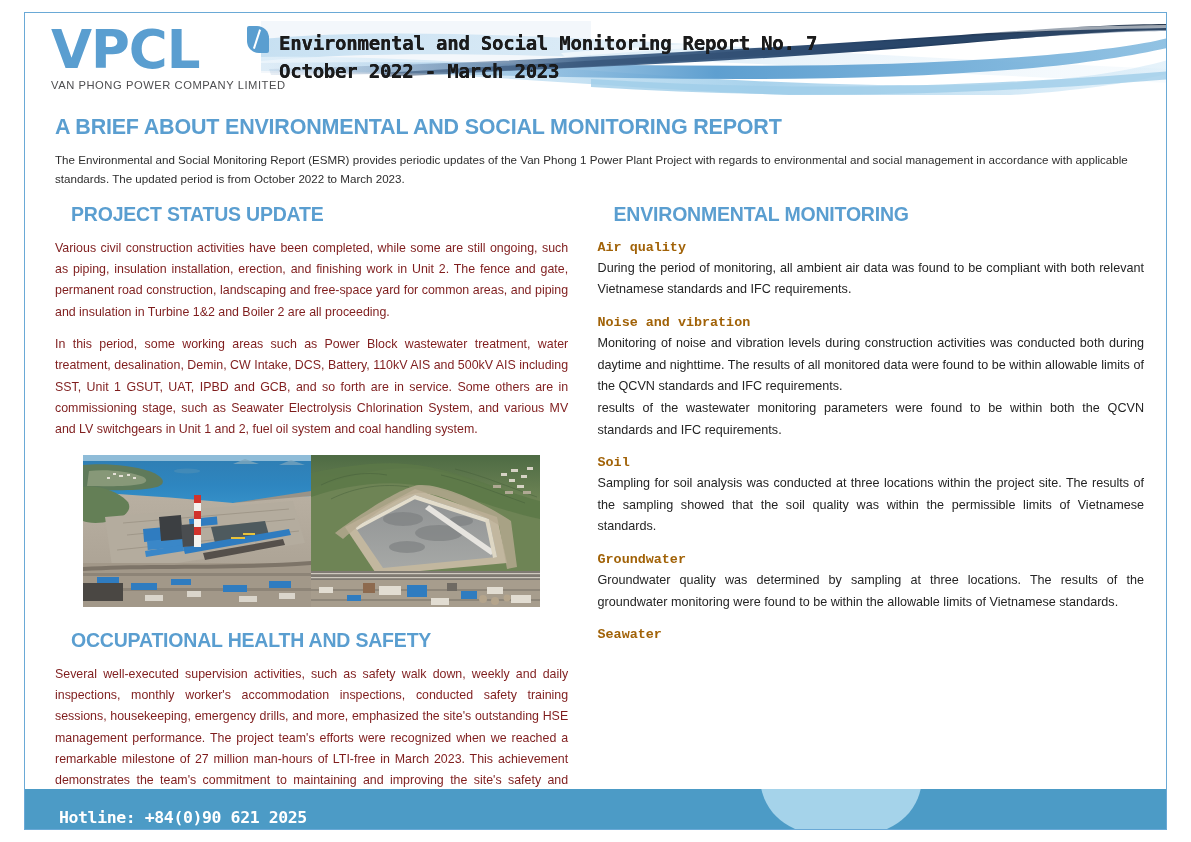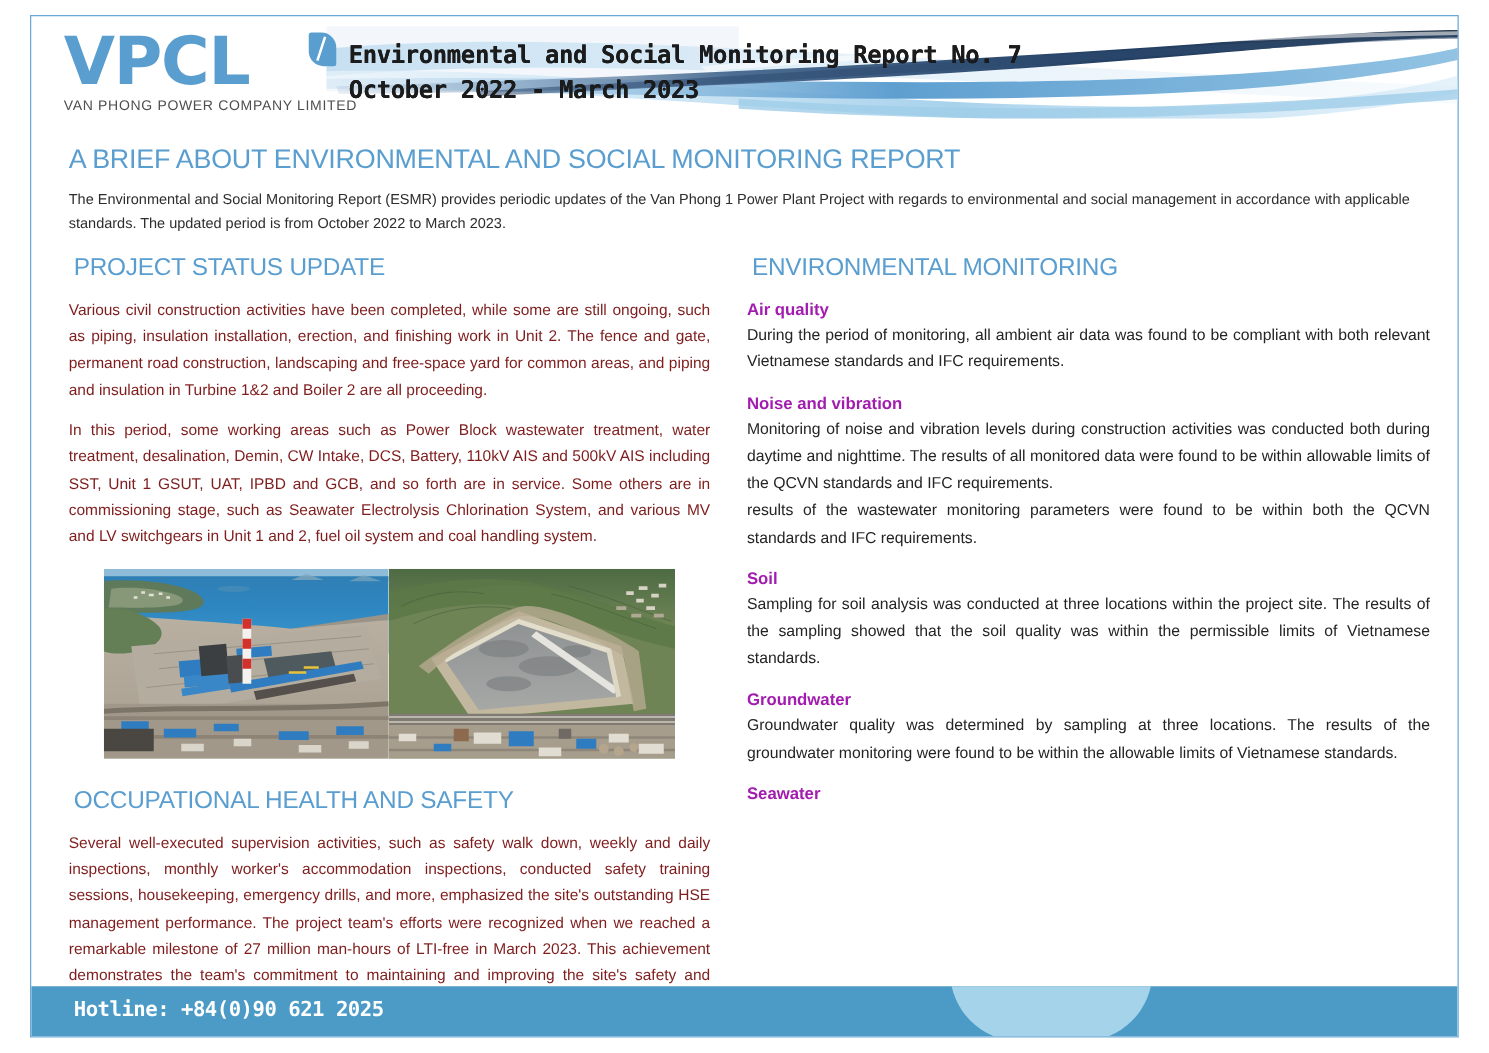--- a/index.html
+++ b/index.html
@@ -117,7 +117,7 @@
   h1.section-main {
     color: #5a9ed0;
     font-size: 21.5px;
-    font-weight: normal;
+    font-weight: bold;
     letter-spacing: -0.2px;
     margin: 6px 0 0 4px;
     font-family: "Liberation Sans", sans-serif;

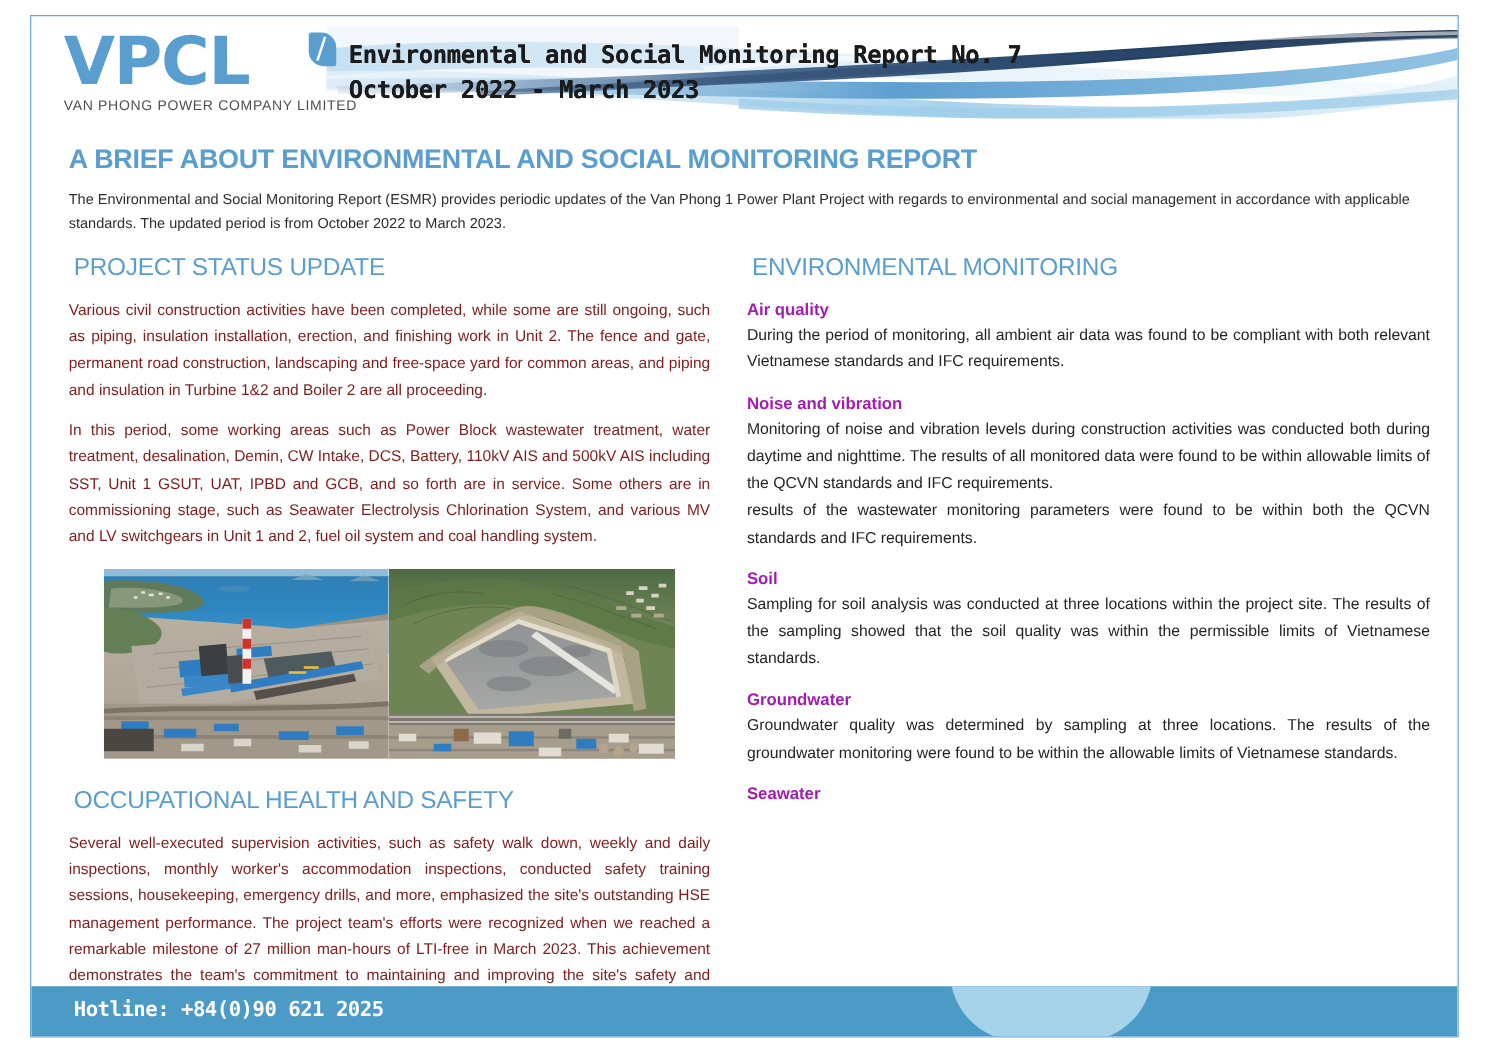--- a/index.html
+++ b/index.html
@@ -142,9 +142,9 @@
   h2.section-head {
     color: #5a9ed0;
     font-size: 19.5px;
-    font-weight: normal;
+    font-weight: bold;
     letter-spacing: -0.2px;
-    margin: 0 0 12px 4px;
+    margin: 0 0 12px 16px;
     font-family: "Liberation Sans", sans-serif;
   }
   h3.sub-head {

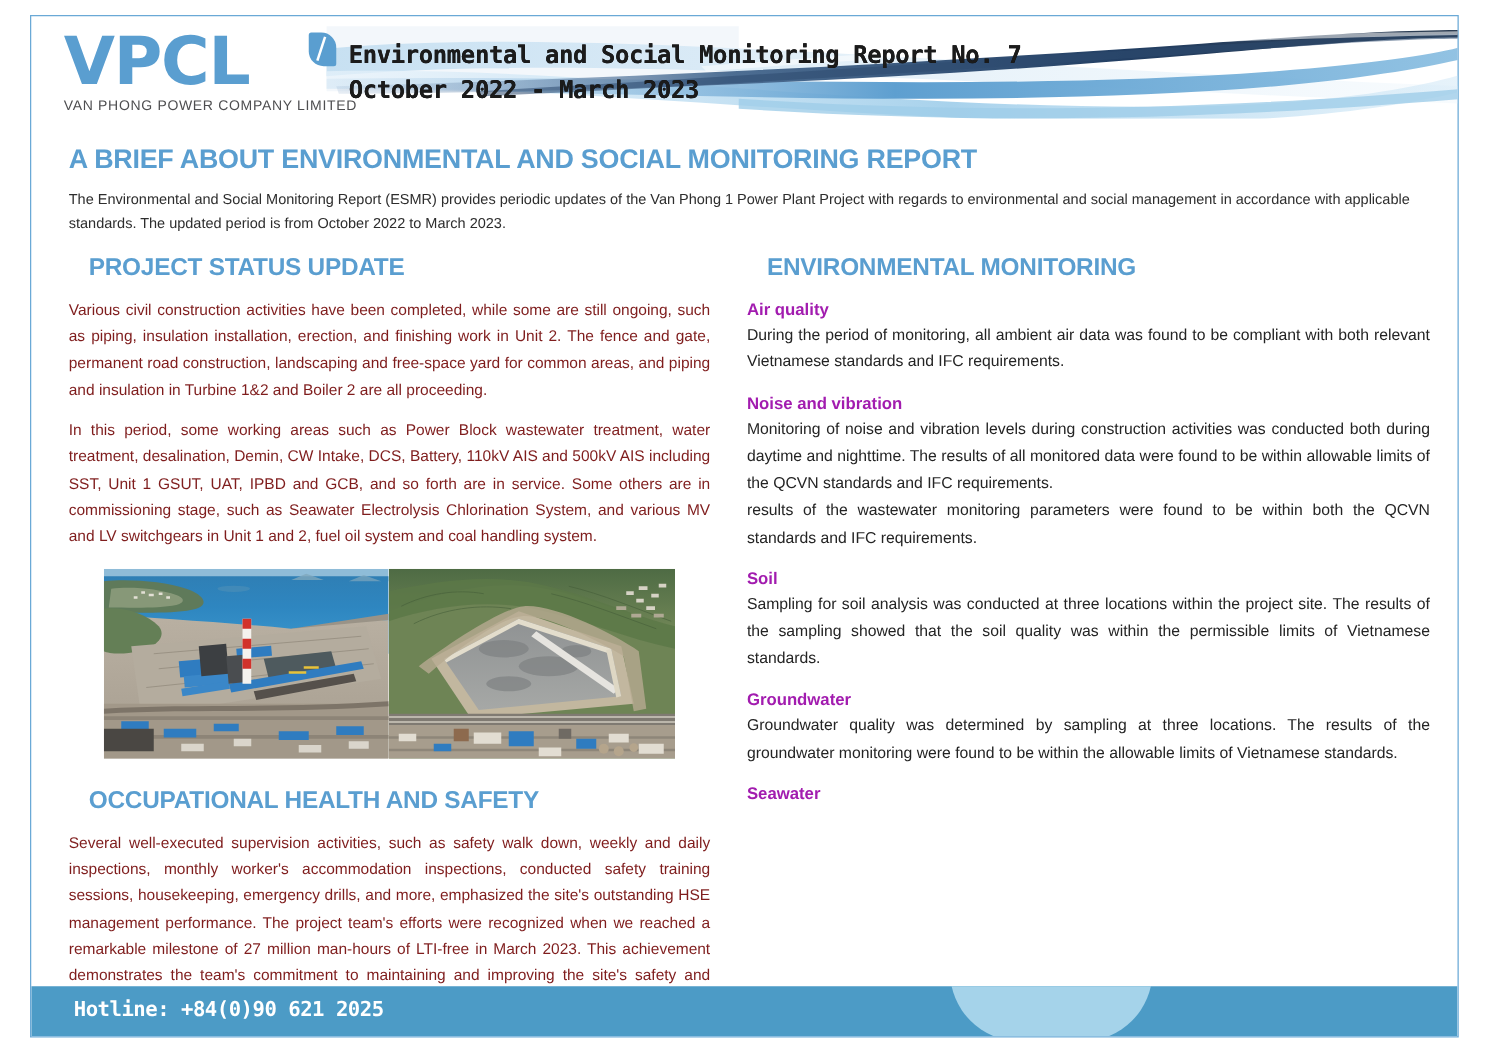--- a/index.html
+++ b/index.html
@@ -148,11 +148,11 @@
     font-family: "Liberation Sans", sans-serif;
   }
   h3.sub-head {
-    color: #a21caf;
+    color: #a16207;
     font-size: 13.4px;
     font-weight: bold;
     margin: 14px 0 3px 0;
-    font-family: Liberation Sans, sans-serif;
+    font-family: Liberation Mono, monospace;
   }
   h3.sub-head:first-child { margin-top: 0; }
 

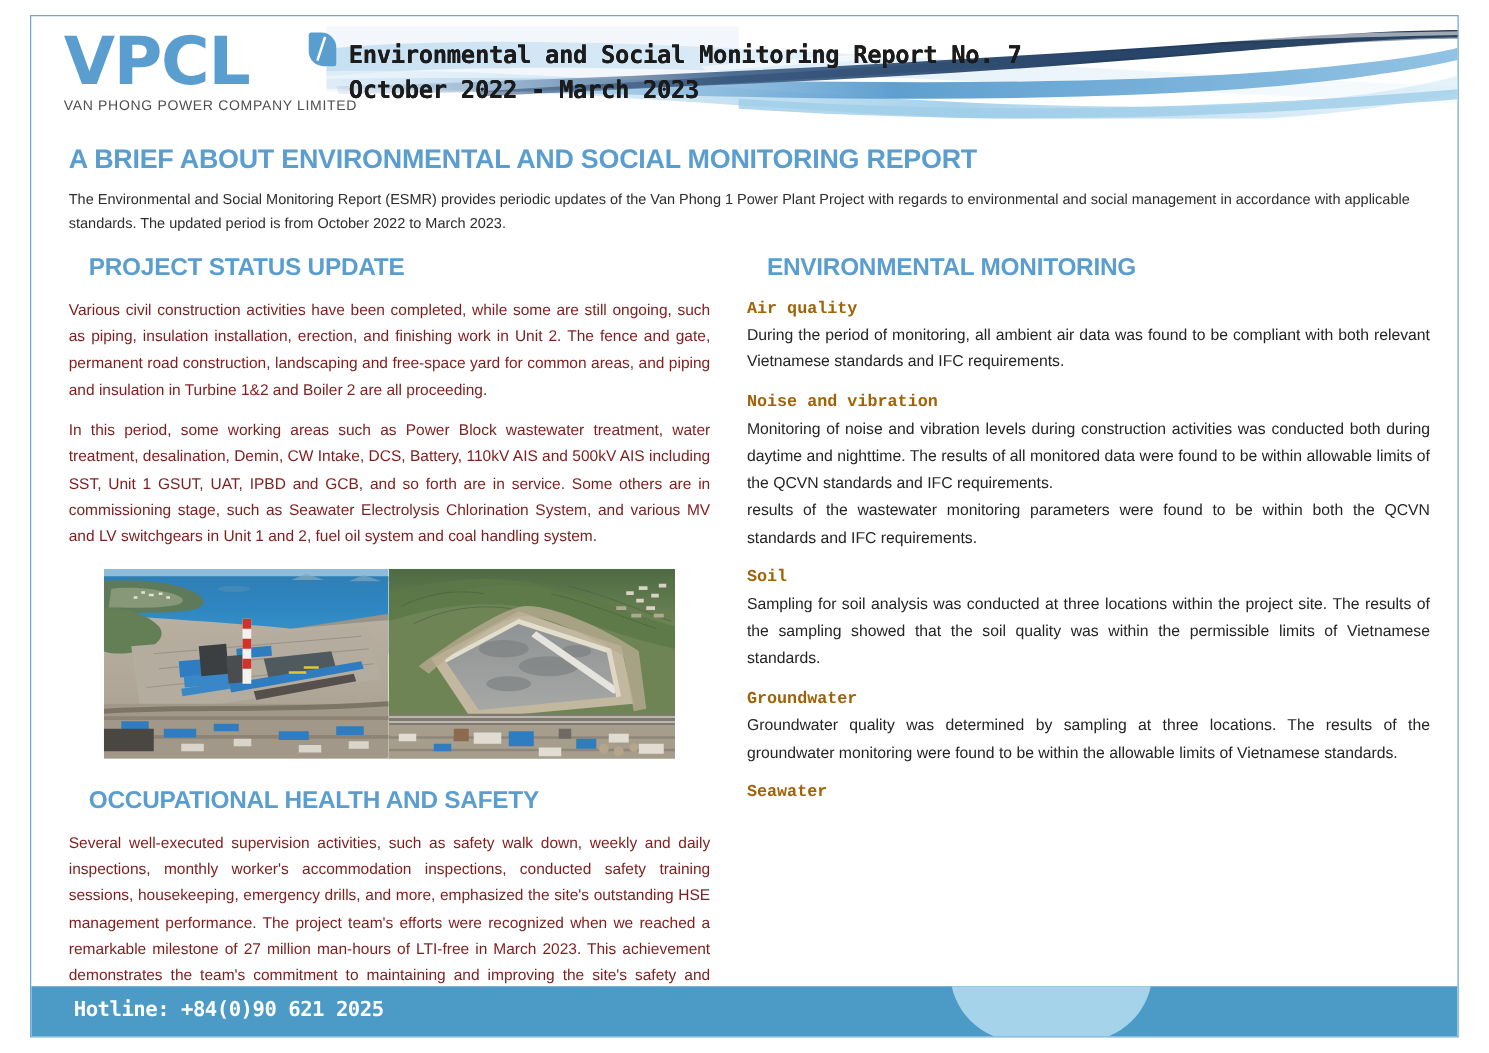--- a/index.html
+++ b/index.html
@@ -214,7 +214,7 @@
   .footer-text {
     position: absolute;
     left: 34px;
-    top: 9px;
+    top: 19px;
     color: #ffffff;
     font-family: "DejaVu Sans Mono", monospace;
     font-weight: bold;

